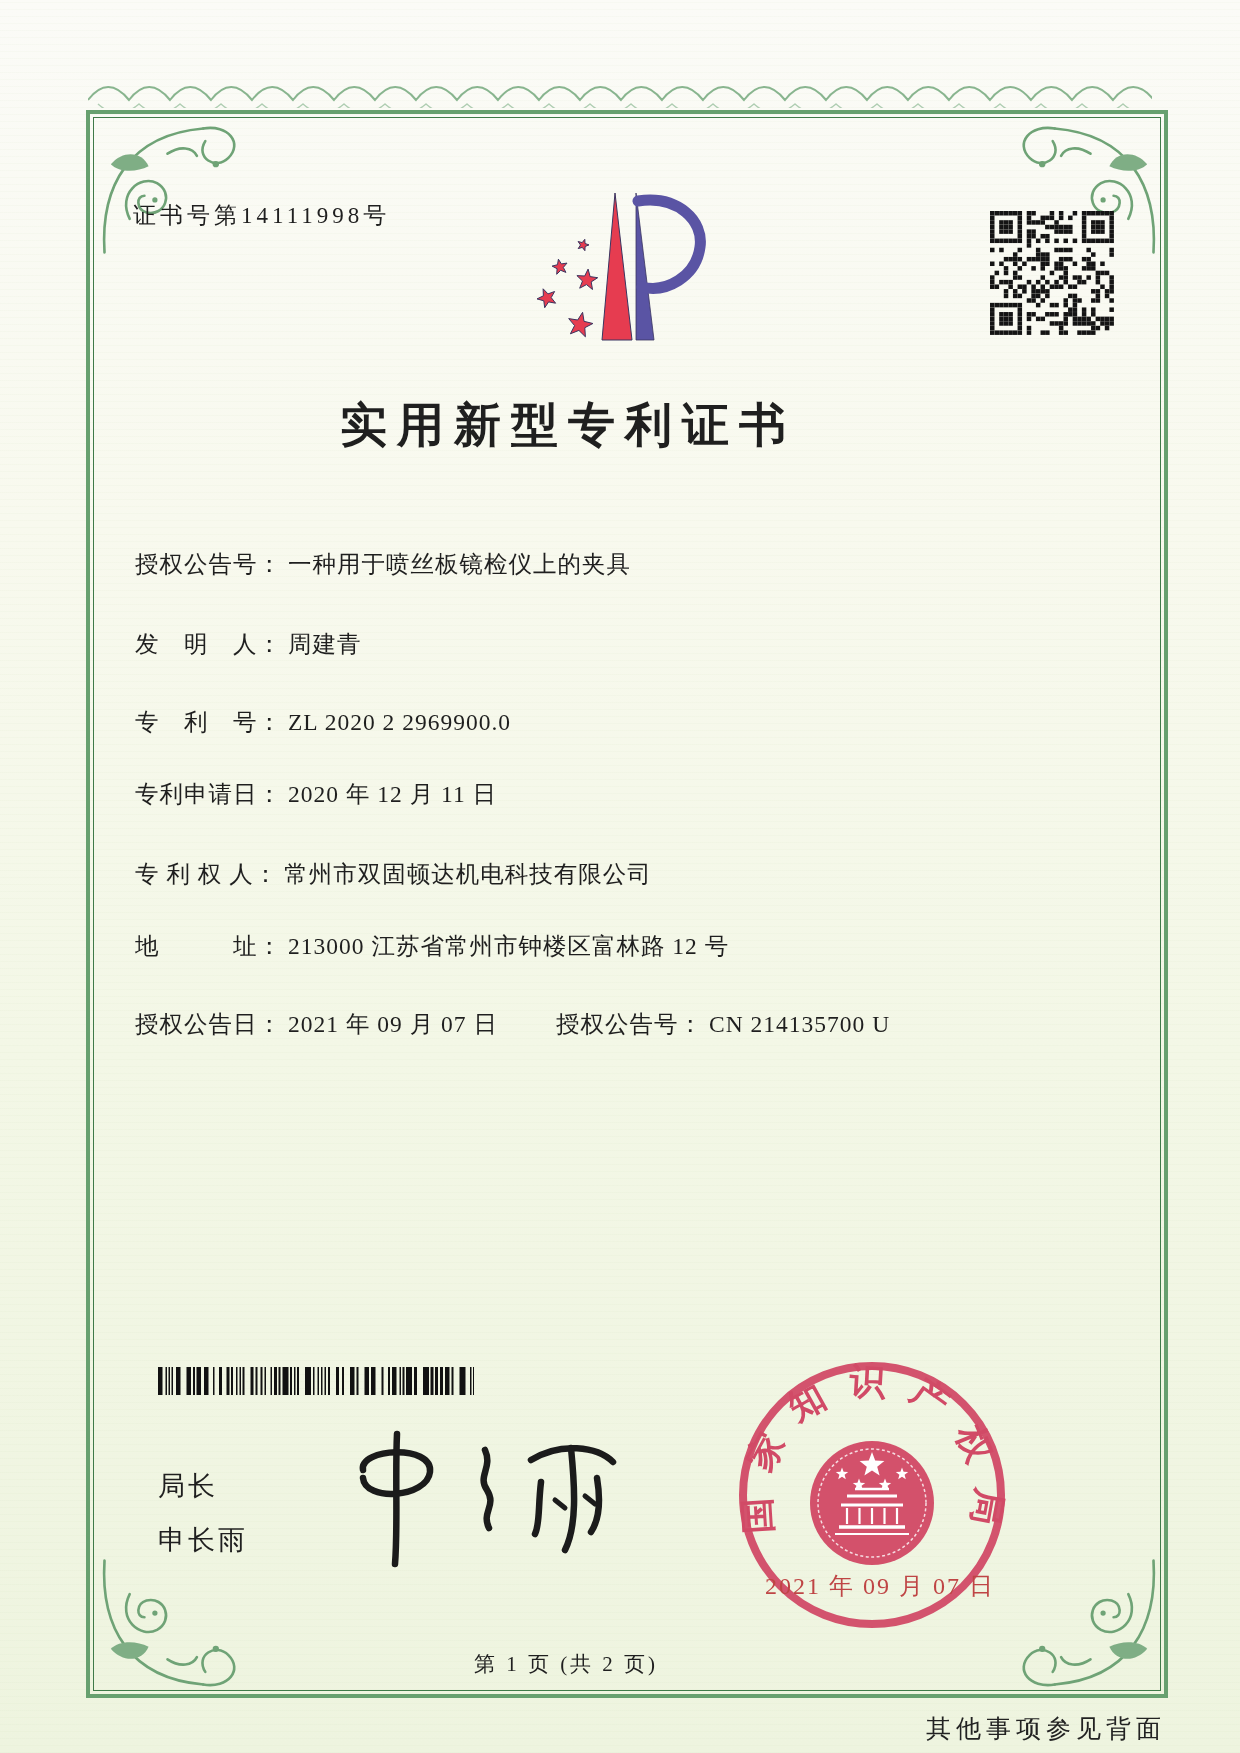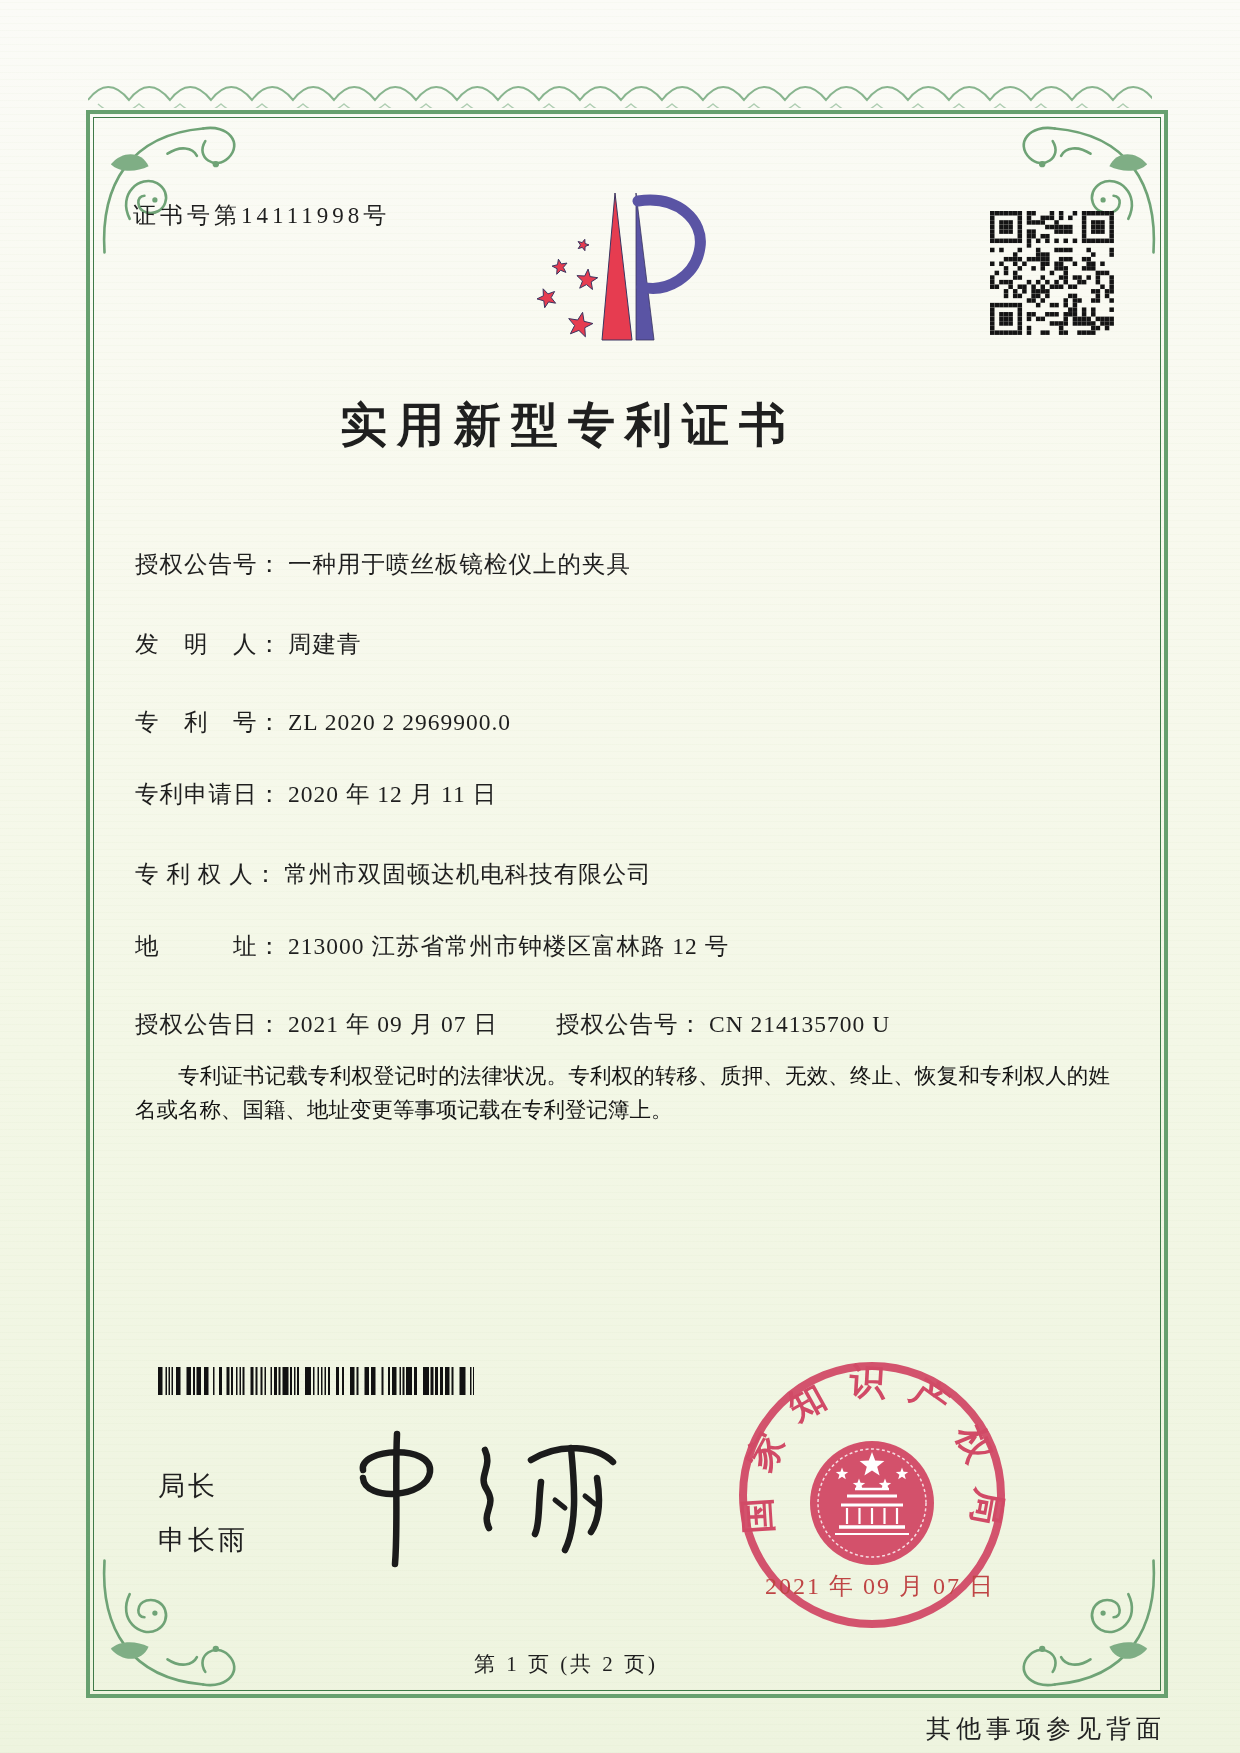--- a/index.html
+++ b/index.html
@@ -482,7 +482,6 @@
 </div>
 
 <div class="abs body-text">
-  <p>专利证书记载专利权登记时的法律状况。专利权的转移、质押、无效、终止、恢复和专利权人的姓名或名称、国籍、地址变更等事项记载在专利登记簿上。</p>
 </div>
 
 <svg class="abs" id="barcode" style="left:158px;top:1367px;" width="318" height="28" viewBox="0 0 318 28">

